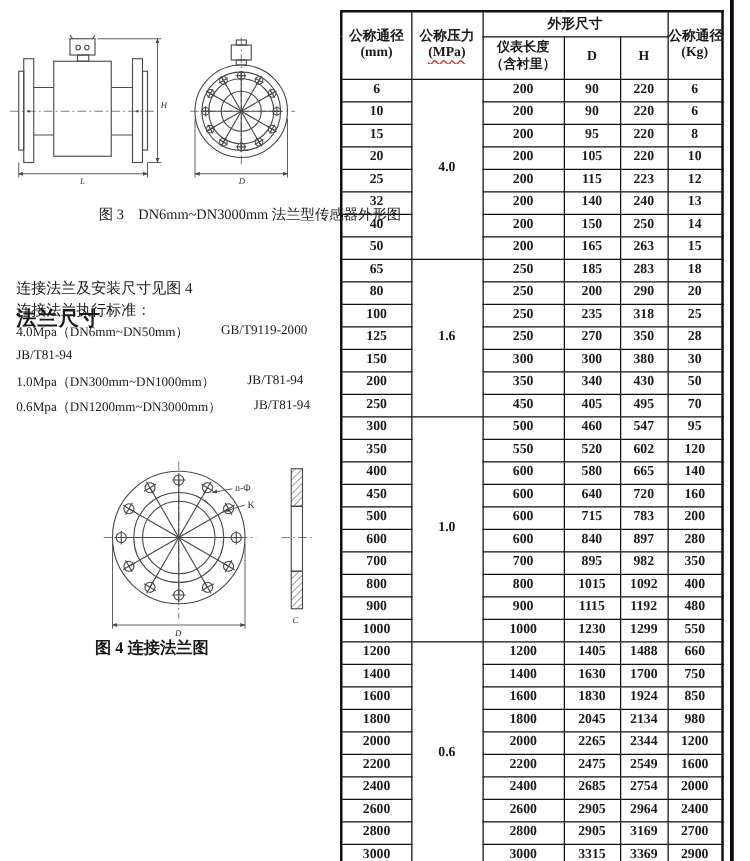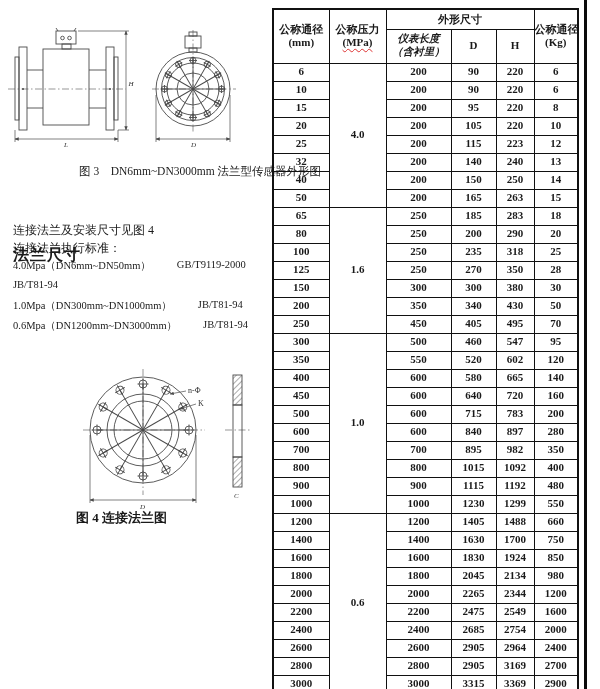--- a/index.html
+++ b/index.html
@@ -217,7 +217,7 @@
         </th>
       </tr>
       <tr class="h2">
-        <th style="font-size:10.5px;font-style:italic;">
+        <th style="font-size:10.5px;">
           <span>仪表长度</span><br>
           <span>（含衬里）</span>
         </th>

